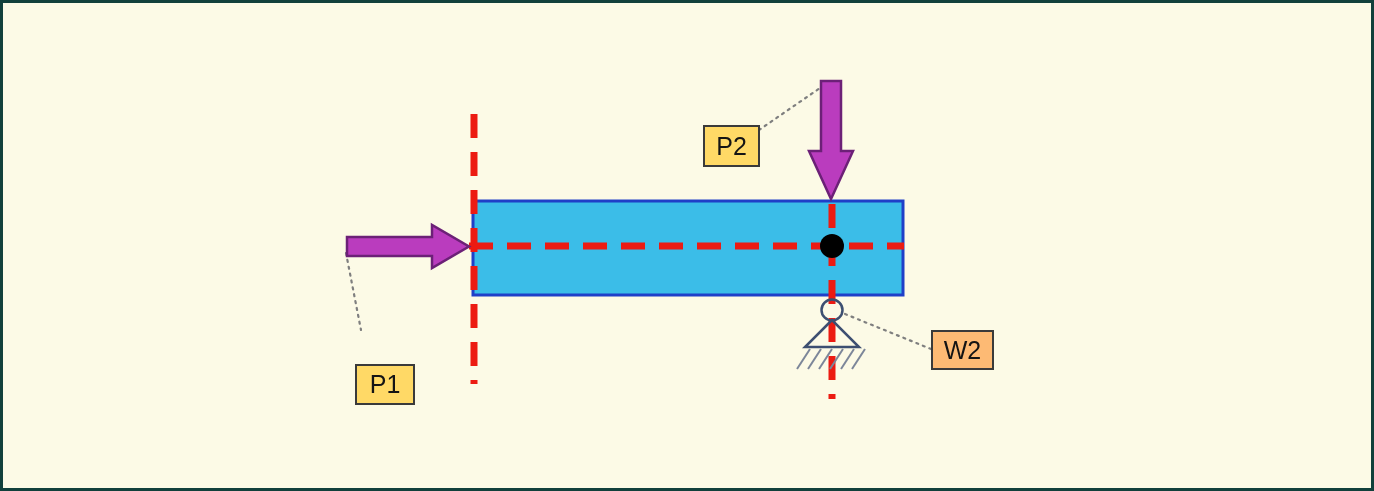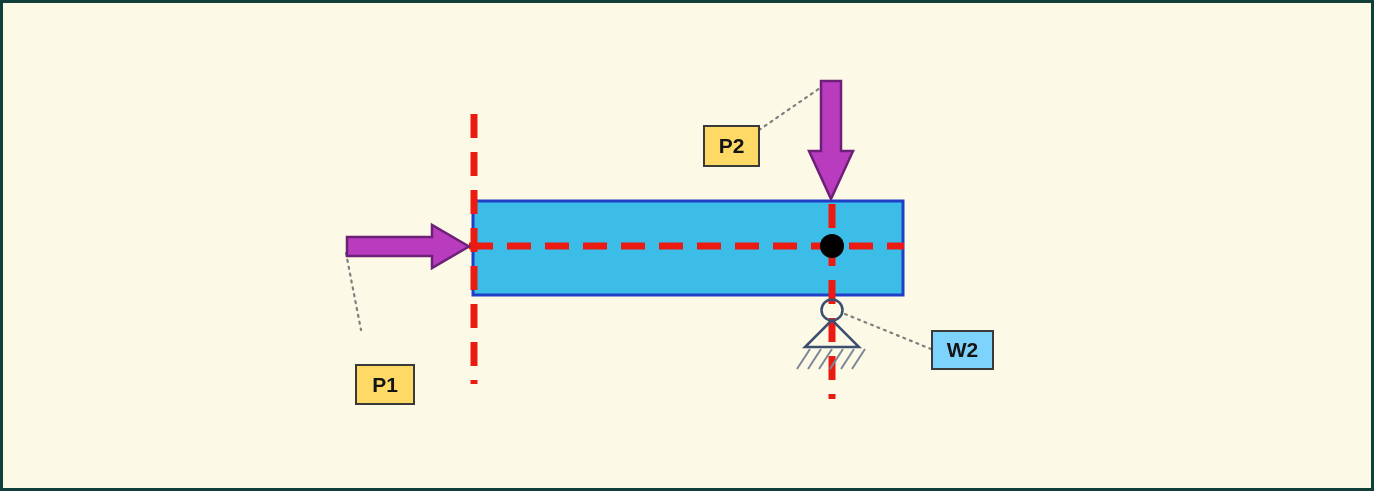--- a/index.html
+++ b/index.html
@@ -53,8 +53,8 @@
     align-items: center;
     justify-content: center;
     border: 2px solid #3A3A3A;
-    font-weight: 700;
-    font-size: 21px;
+    font-weight: 400;
+    font-size: 25px;
     color: #141414;
     box-sizing: border-box;
     user-select: none;

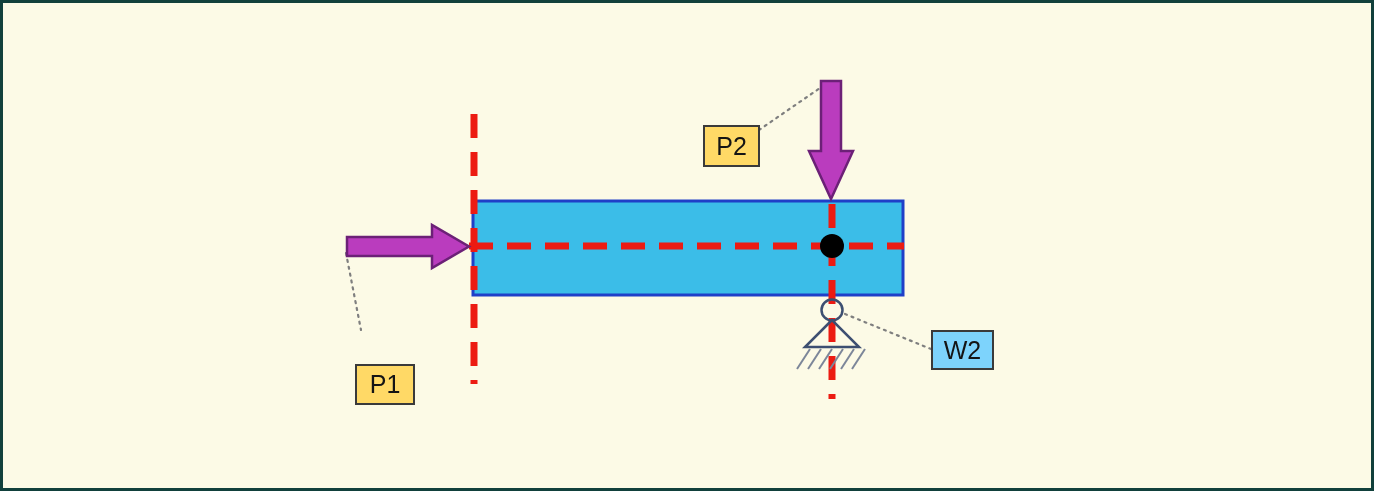--- a/index.html
+++ b/index.html
@@ -60,7 +60,7 @@
     user-select: none;
   }
   .label-yellow { background: #FFD966; }
-  .label-salmon { background: #7dd3fc; }
+  .label-salmon { background: #fdba74; }
   #label-p1 { left: 352px; top: 326px; width: 60px; height: 41px; margin-top: 35px; }
   #label-p2 { left: 700px; top: 122px; width: 57px; height: 42px; }
   #label-w2 { left: 928px; top: 327px; width: 63px; height: 40px; }

